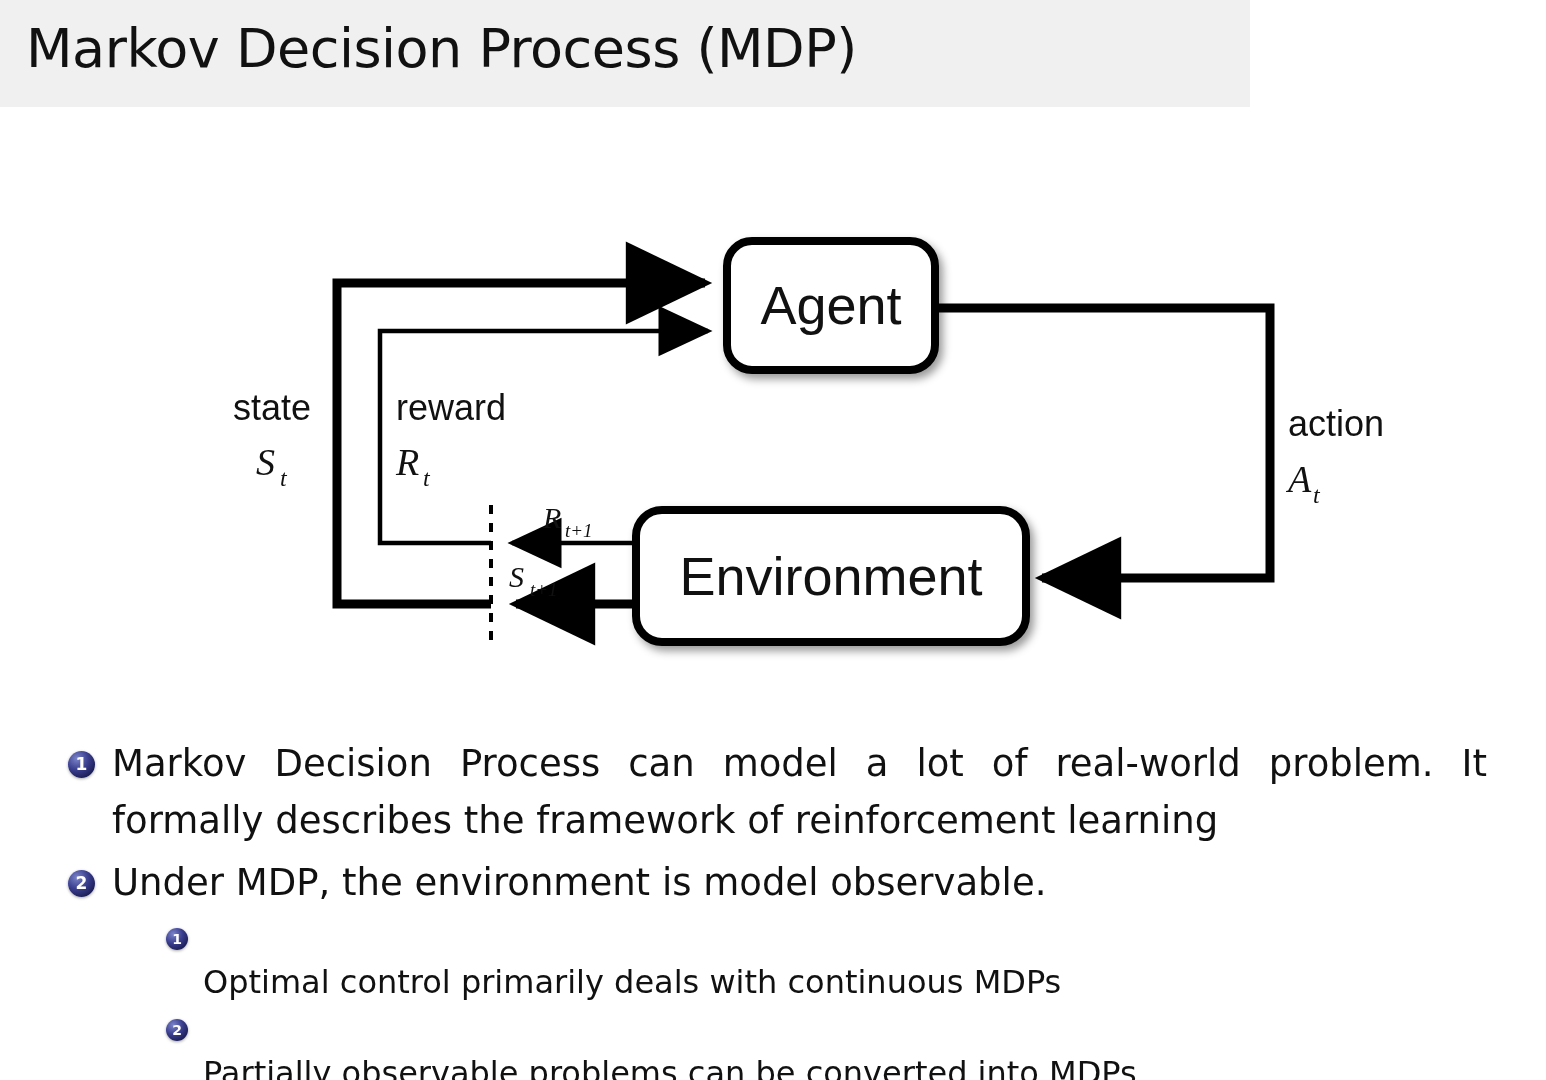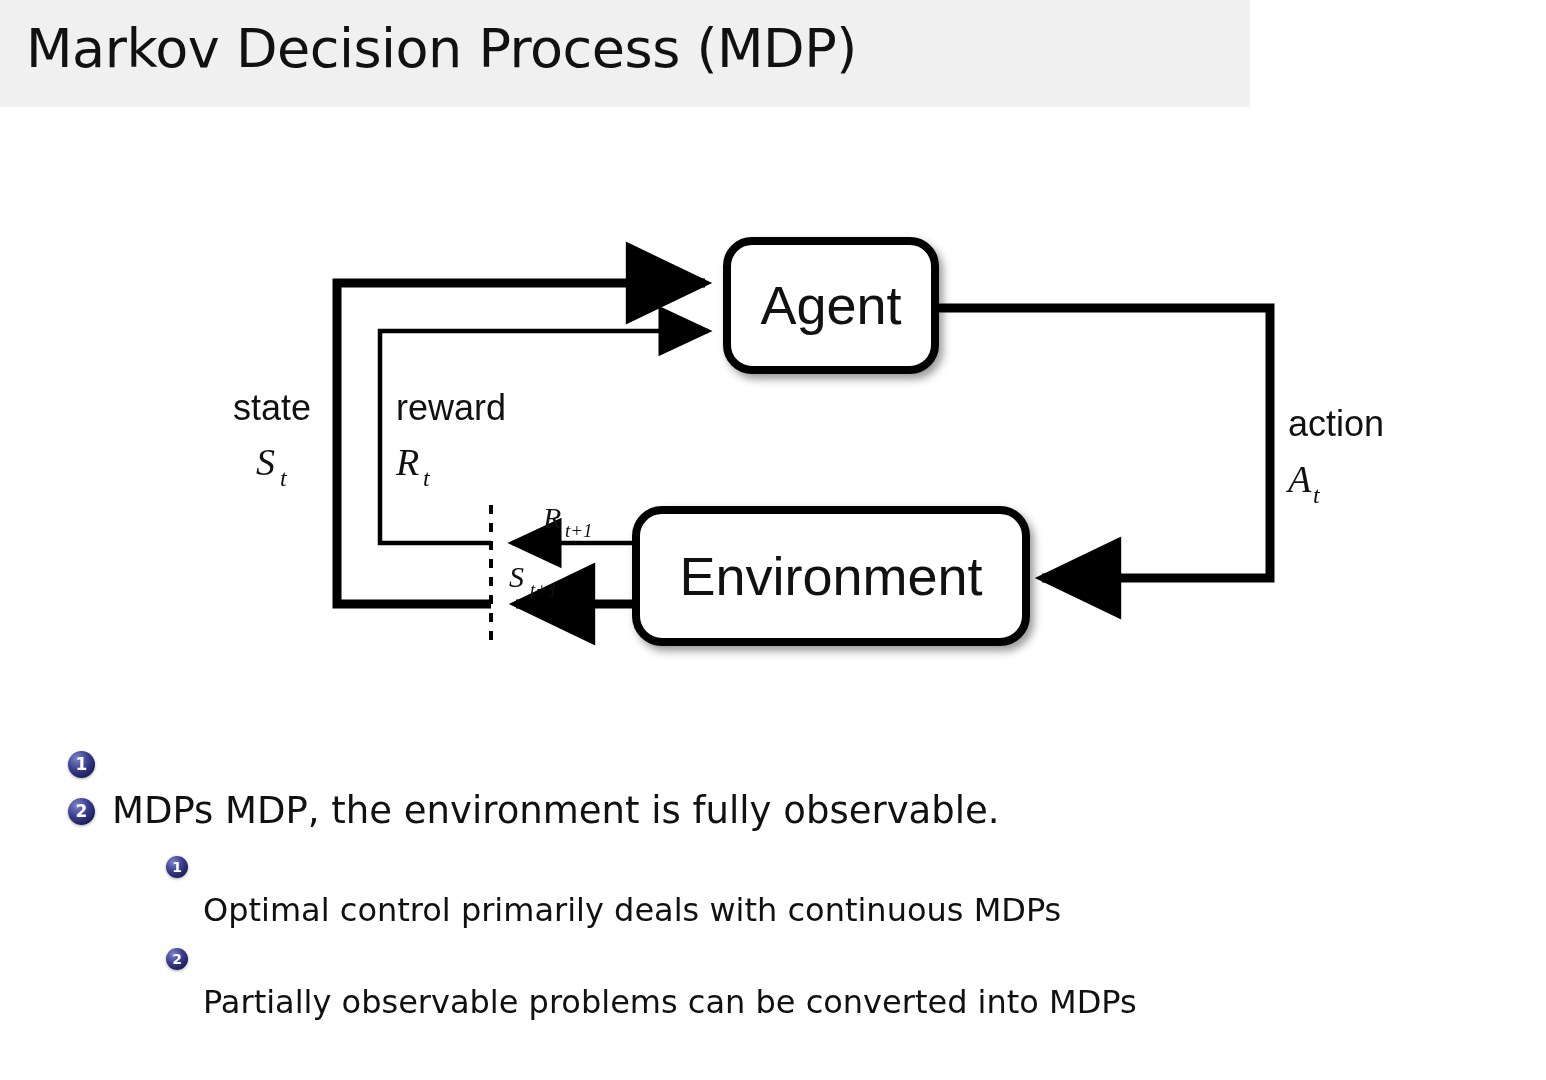--- a/index.html
+++ b/index.html
@@ -216,6 +216,7 @@
 
   <div class="bullet-item level1">
     <span class="badge">1</span>
+    <span class="bullet-text">Markov Decision Process can model a lot of real-world problem. It formally describes the framework of reinforcement learning</span>
   </div>
 
   <div class="bullet-item level1">

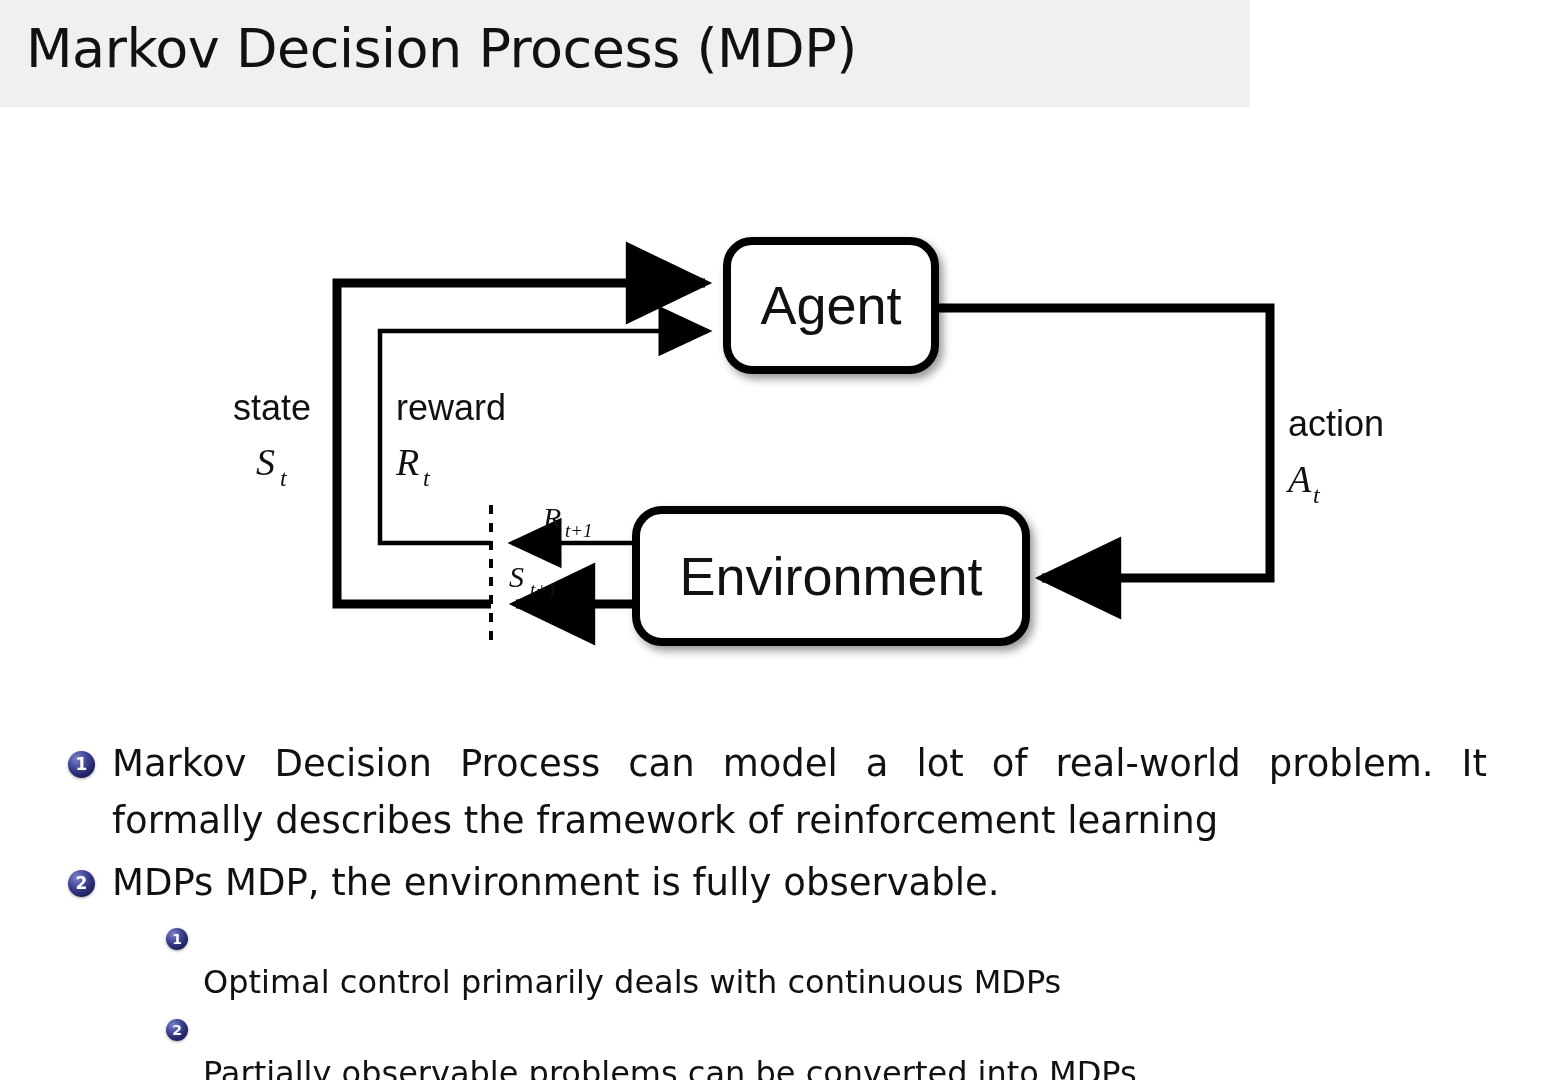--- a/index.html
+++ b/index.html
@@ -221,7 +221,7 @@
 
   <div class="bullet-item level1">
     <span class="badge">2</span>
-    <span class="bullet-text">MDPs MDP, the environment is fully observable.</span>
+    <span class="bullet-text">Under MDP, the environment is model observable.</span>
   </div>
 
   <div class="bullet-item level2">

